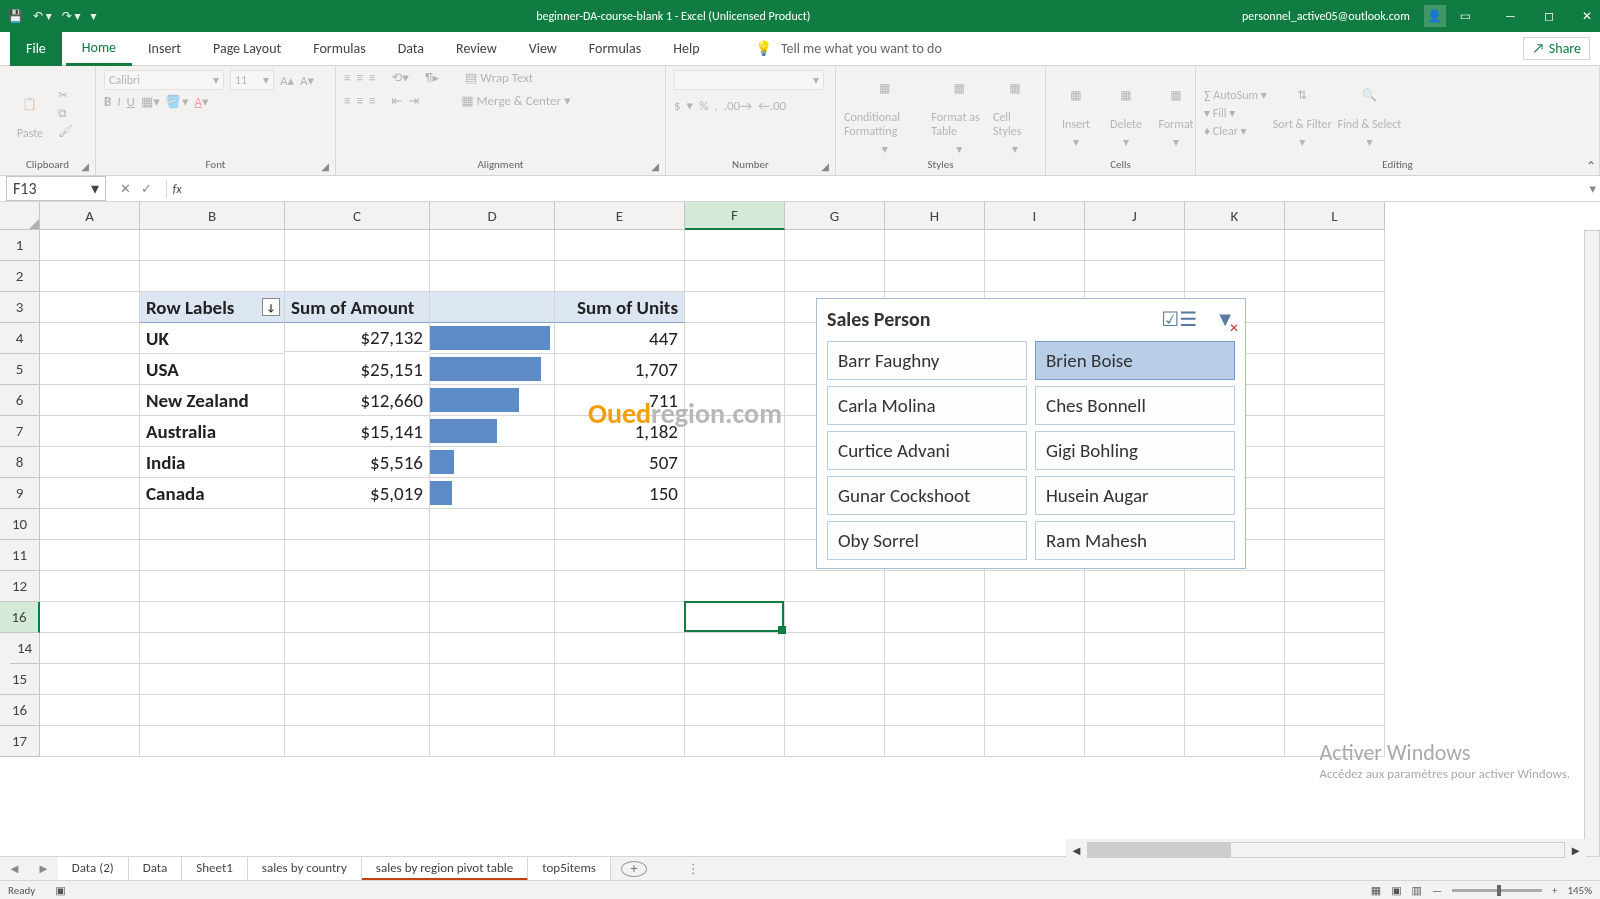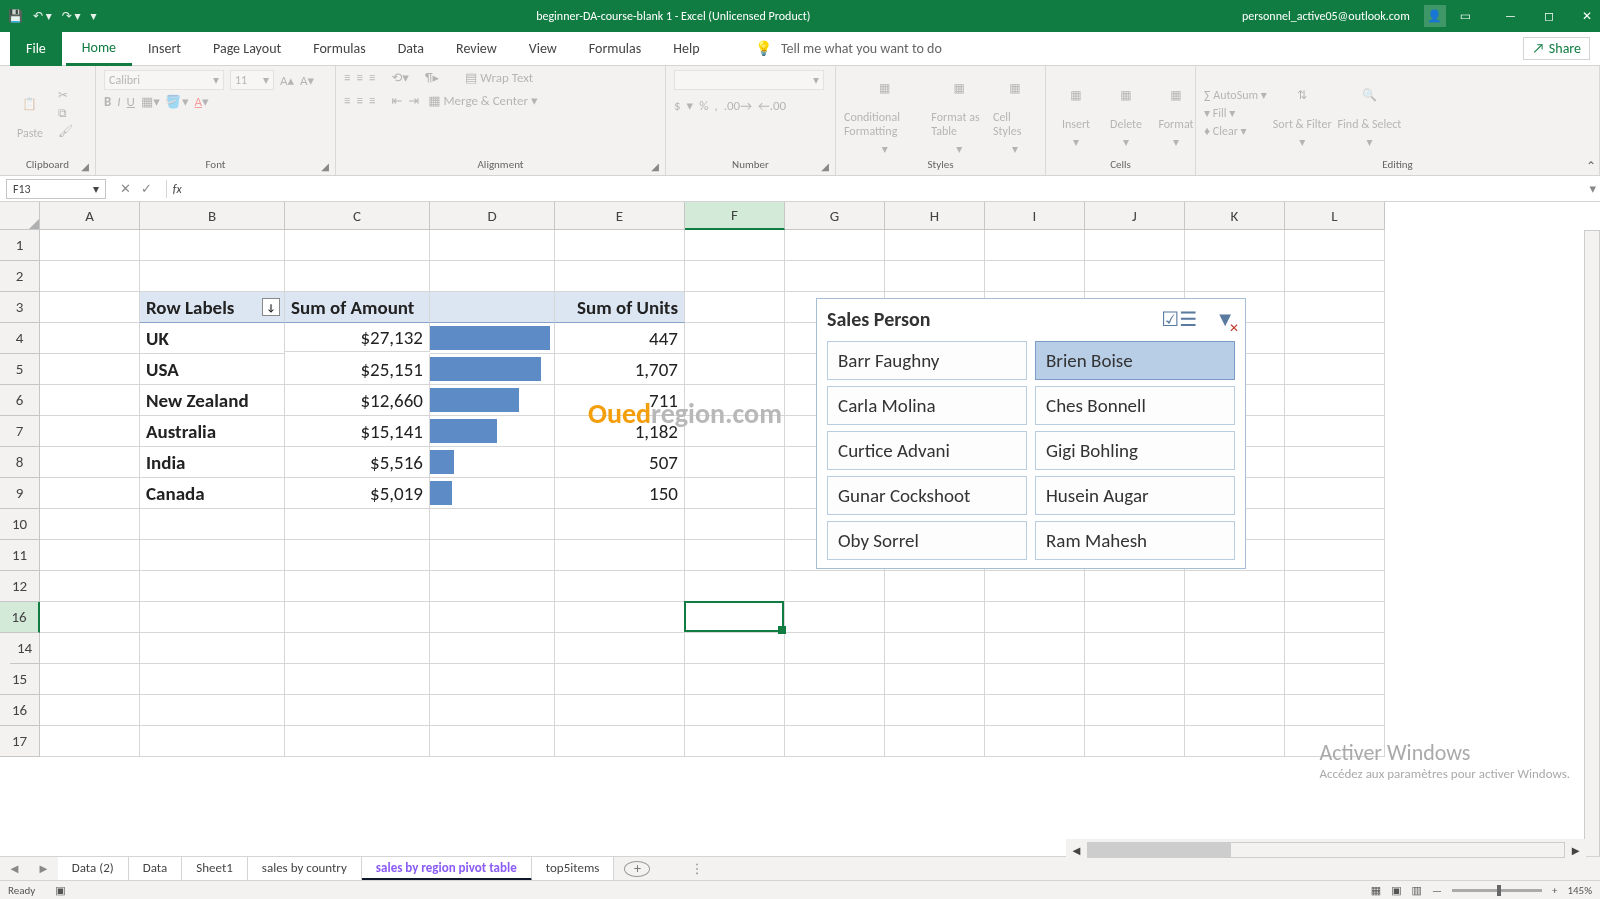--- a/index.html
+++ b/index.html
@@ -205,7 +205,7 @@
           <span>≡</span>
         <span style="margin-left:10px">⇤</span>
           <span>⇥</span>
-        <span style="margin-left:3px">▦ <span>Merge &amp; Center</span> ▾</span>
+        <span style="margin-left:36px">▦ <span>Merge &amp; Center</span> ▾</span>
       </div>
     </div>
     <div class="label">

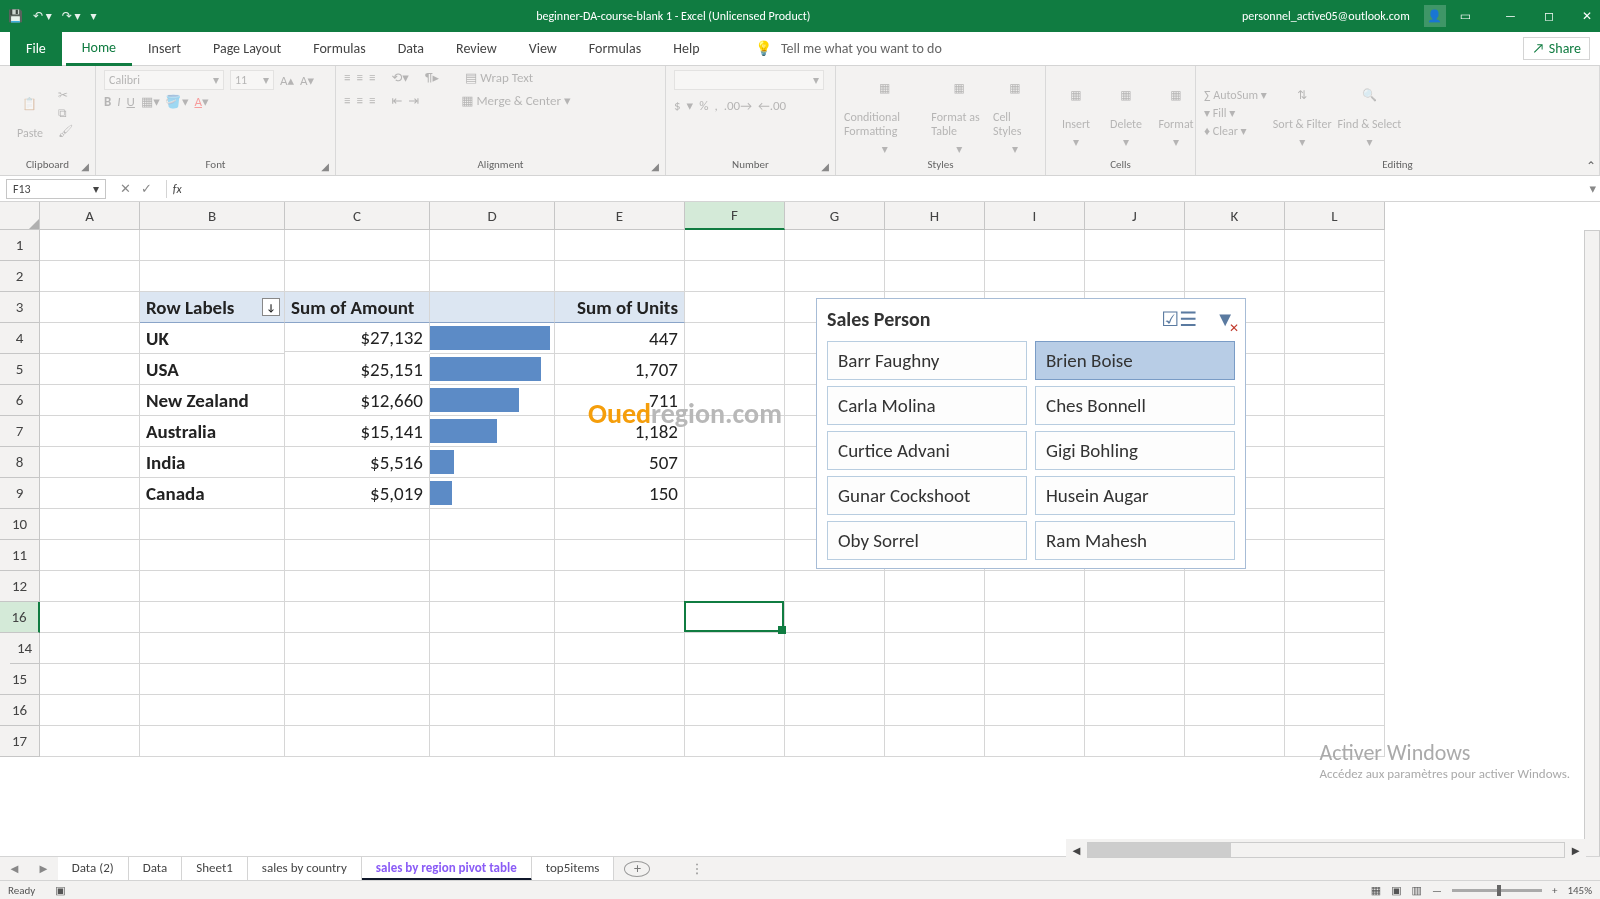--- a/index.html
+++ b/index.html
@@ -37,7 +37,7 @@
 
 
 .formulabar { height:26px; border-bottom:1px solid #d4d4d4; display:flex; align-items:center; }
-.namebox { width:100px; border:1px solid #c6c6c6; margin:2px 0 2px 6px; padding:2px 6px; display:flex; justify-content:space-between; font-size:12px;text-align:right; }
+.namebox { width:100px; border:1px solid #c6c6c6; margin:2px 0 2px 6px; padding:2px 6px; display:flex; justify-content:space-between; font-size:16px;text-align:right; }
 .fbicons { display:flex; gap:10px; padding:0 14px; color:#888; }
 .fxbox { flex:1; border-left:1px solid #d4d4d4; padding:2px 6px; font-size:12px; display:flex; gap:4px; align-items:center; }
 

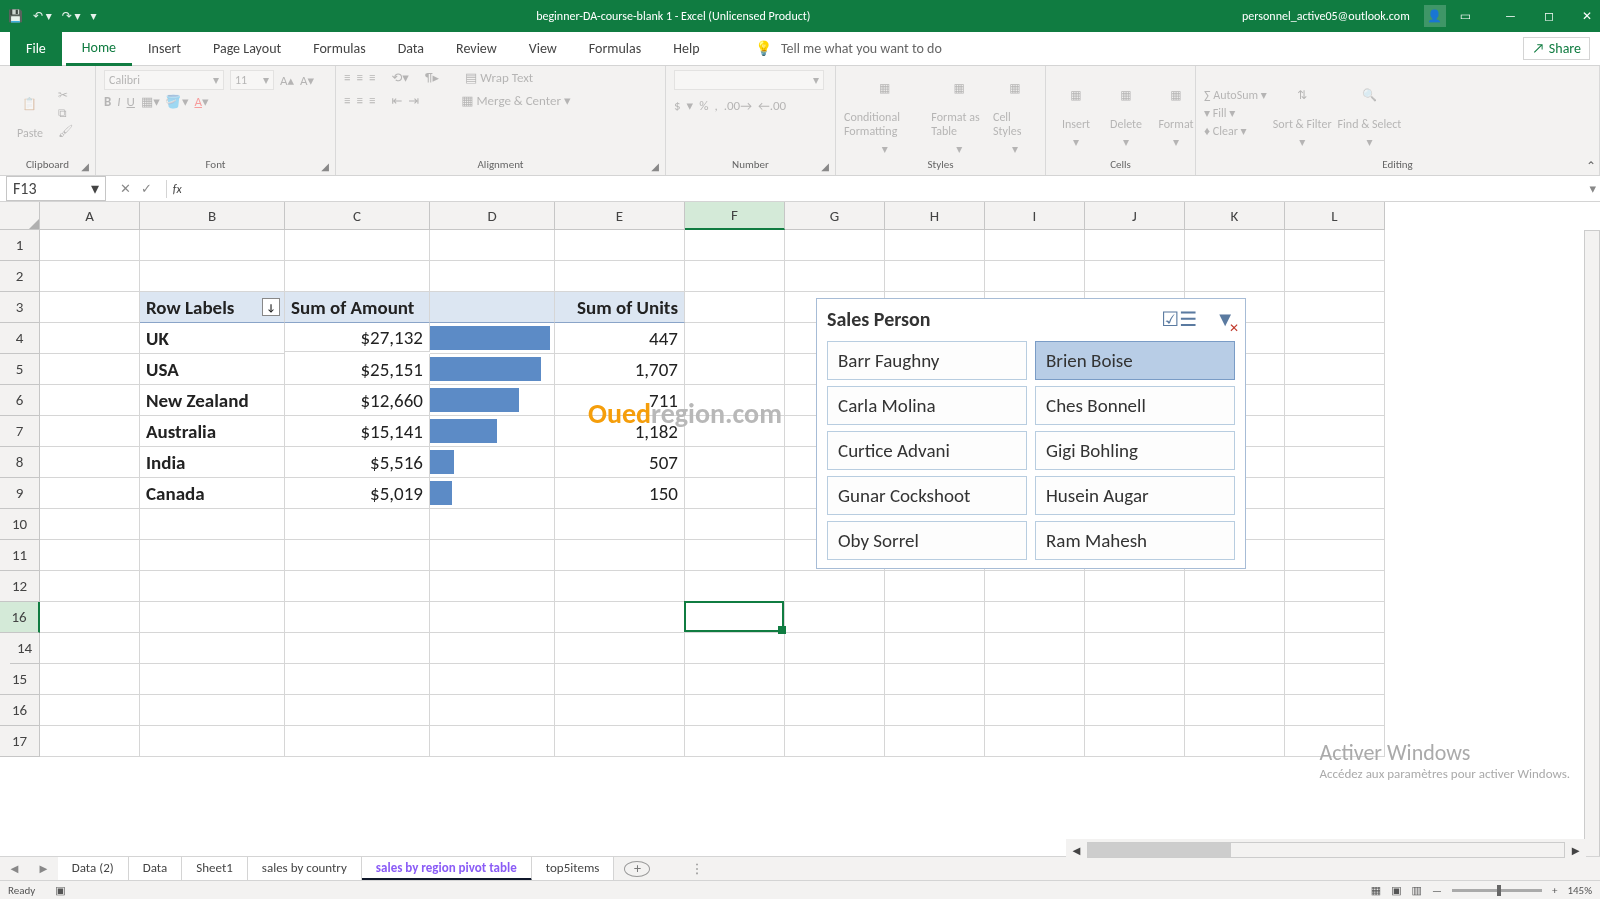--- a/index.html
+++ b/index.html
@@ -76,7 +76,7 @@
 .sheettabs { position:absolute; bottom:19px; left:0; right:0; height:24px; display:flex; align-items:center; background:#f3f2f1; border-top:1px solid #d4d4d4; font-size:13px; }
 .navarrow { padding:0 8px; color:#888; }
 .stab { padding:3px 14px; border-right:1px solid #d4d4d4; background:#fff; color:#444; cursor:pointer; }
-.stab.act { border-bottom:3px solid #0f172a; color:#8b5cf6; font-weight:700; }
+.stab.act { border-bottom:3px solid #c2410c; color:#404040; font-weight:400; }
 .addtab { padding:0 12px; color:#777; border:1px solid #999; border-radius:50%; width:16px; height:16px; display:flex; align-items:center; justify-content:center; margin-left:10px; font-size:14px; }
 
 

